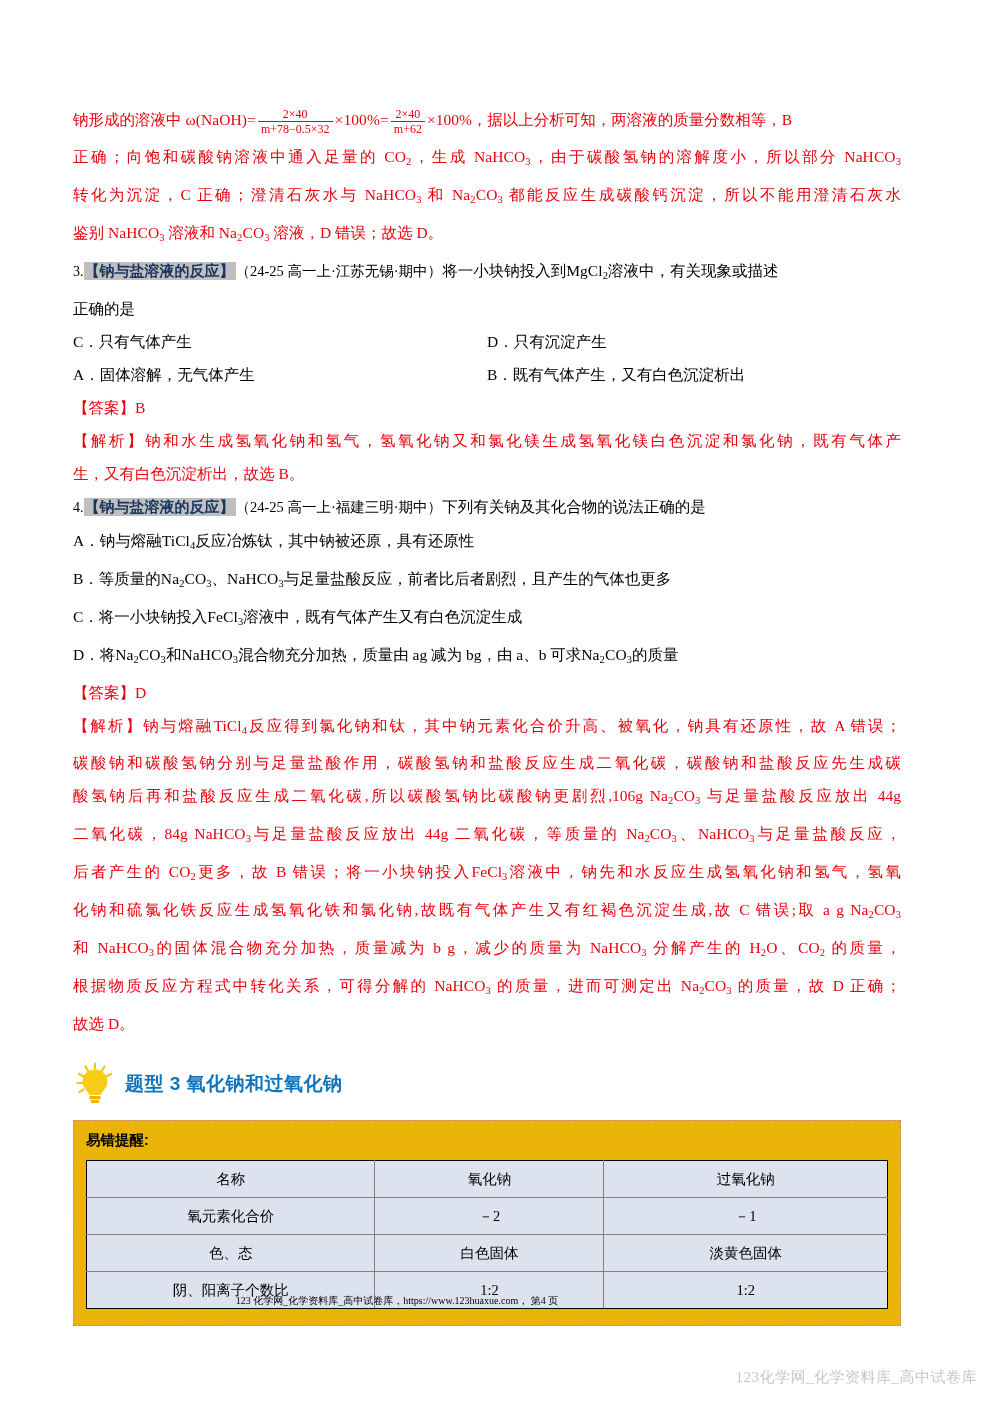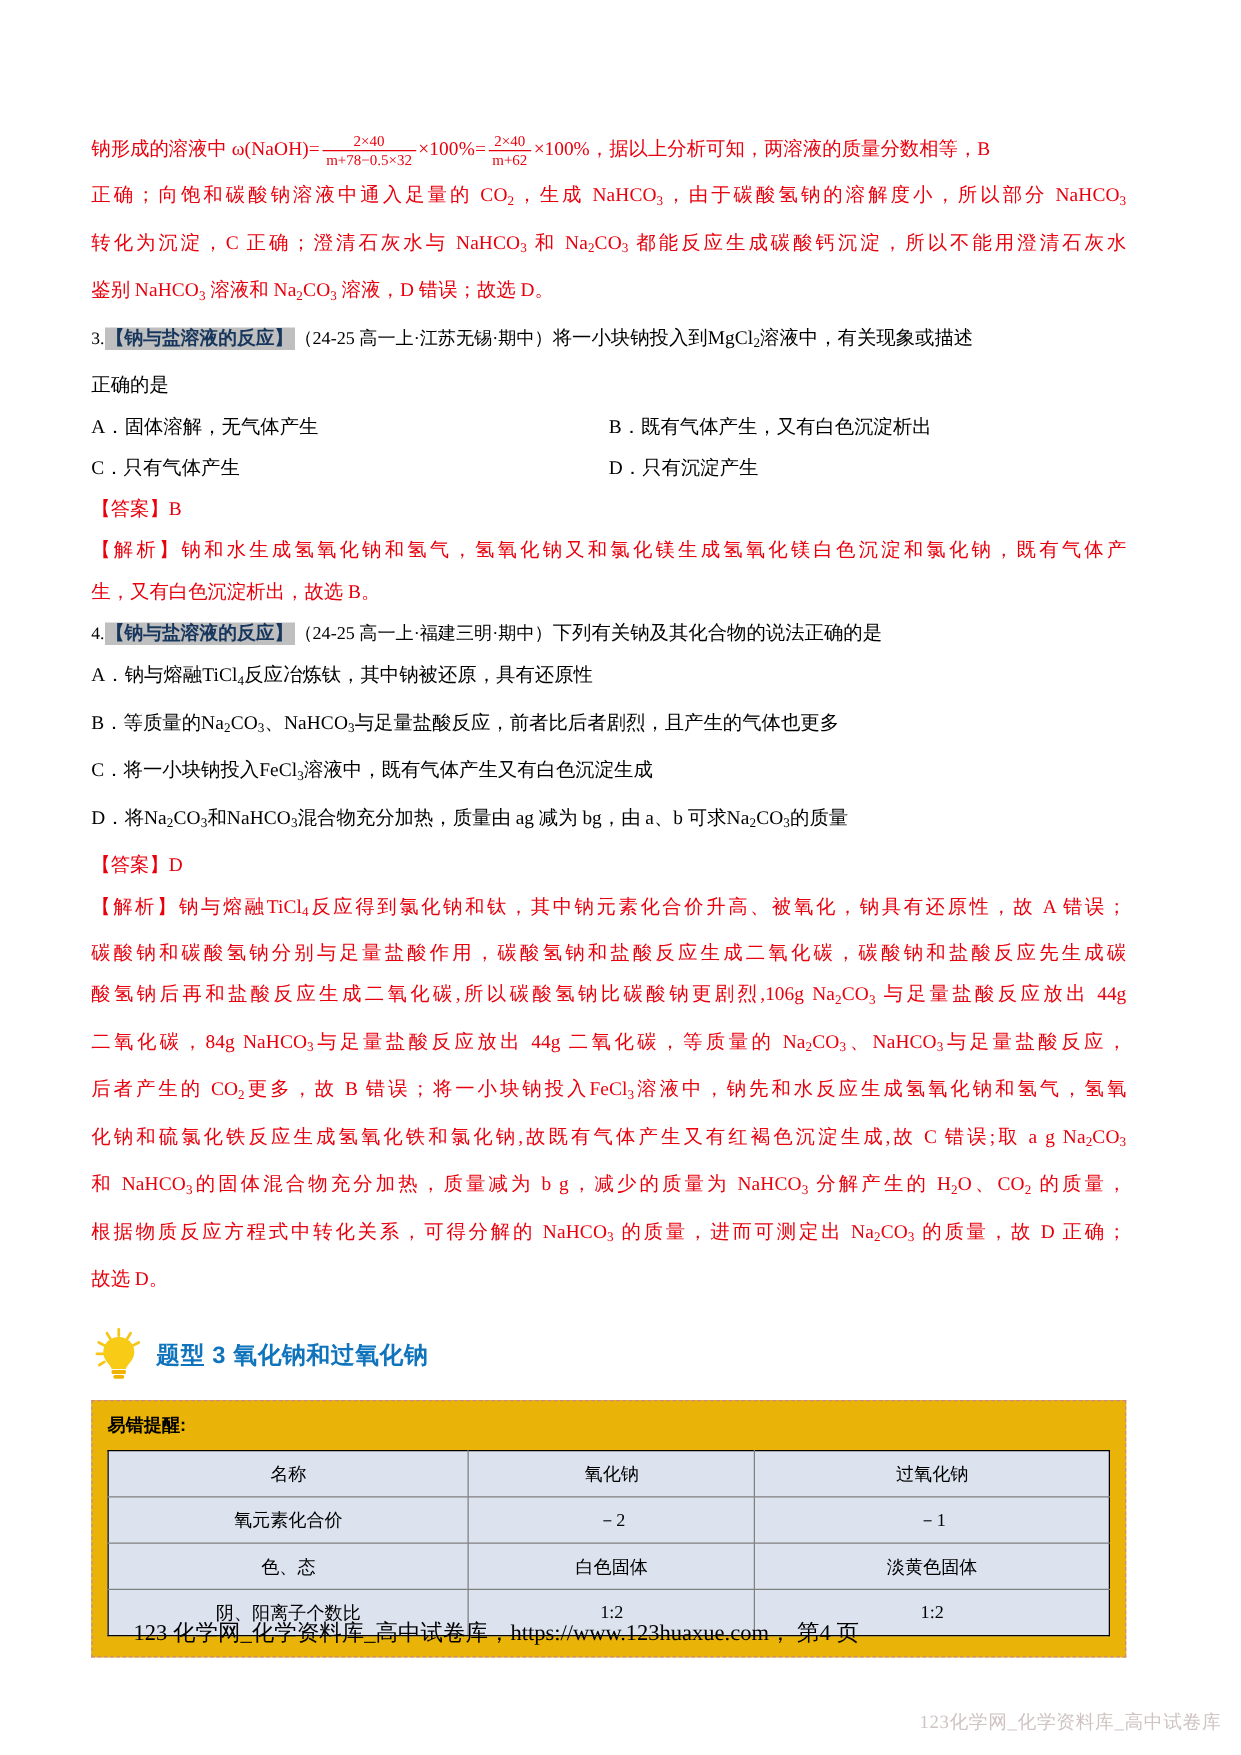--- a/index.html
+++ b/index.html
@@ -192,18 +192,18 @@
 
     <div class="opt-row">
       <div class="opt">
+        <span>C．</span><span>只有气体产生</span>
+      </div>
+      <div class="opt">
+        <span>D．</span><span>只有沉淀产生</span>
+      </div>
+    </div>
+    <div class="opt-row">
+      <div class="opt">
         <span>A．</span><span>固体溶解，无气体产生</span>
       </div>
       <div class="opt">
         <span>B．</span><span>既有气体产生，又有白色沉淀析出</span>
-      </div>
-    </div>
-    <div class="opt-row">
-      <div class="opt">
-        <span>C．</span><span>只有气体产生</span>
-      </div>
-      <div class="opt">
-        <span>D．</span><span>只有沉淀产生</span>
       </div>
     </div>
 

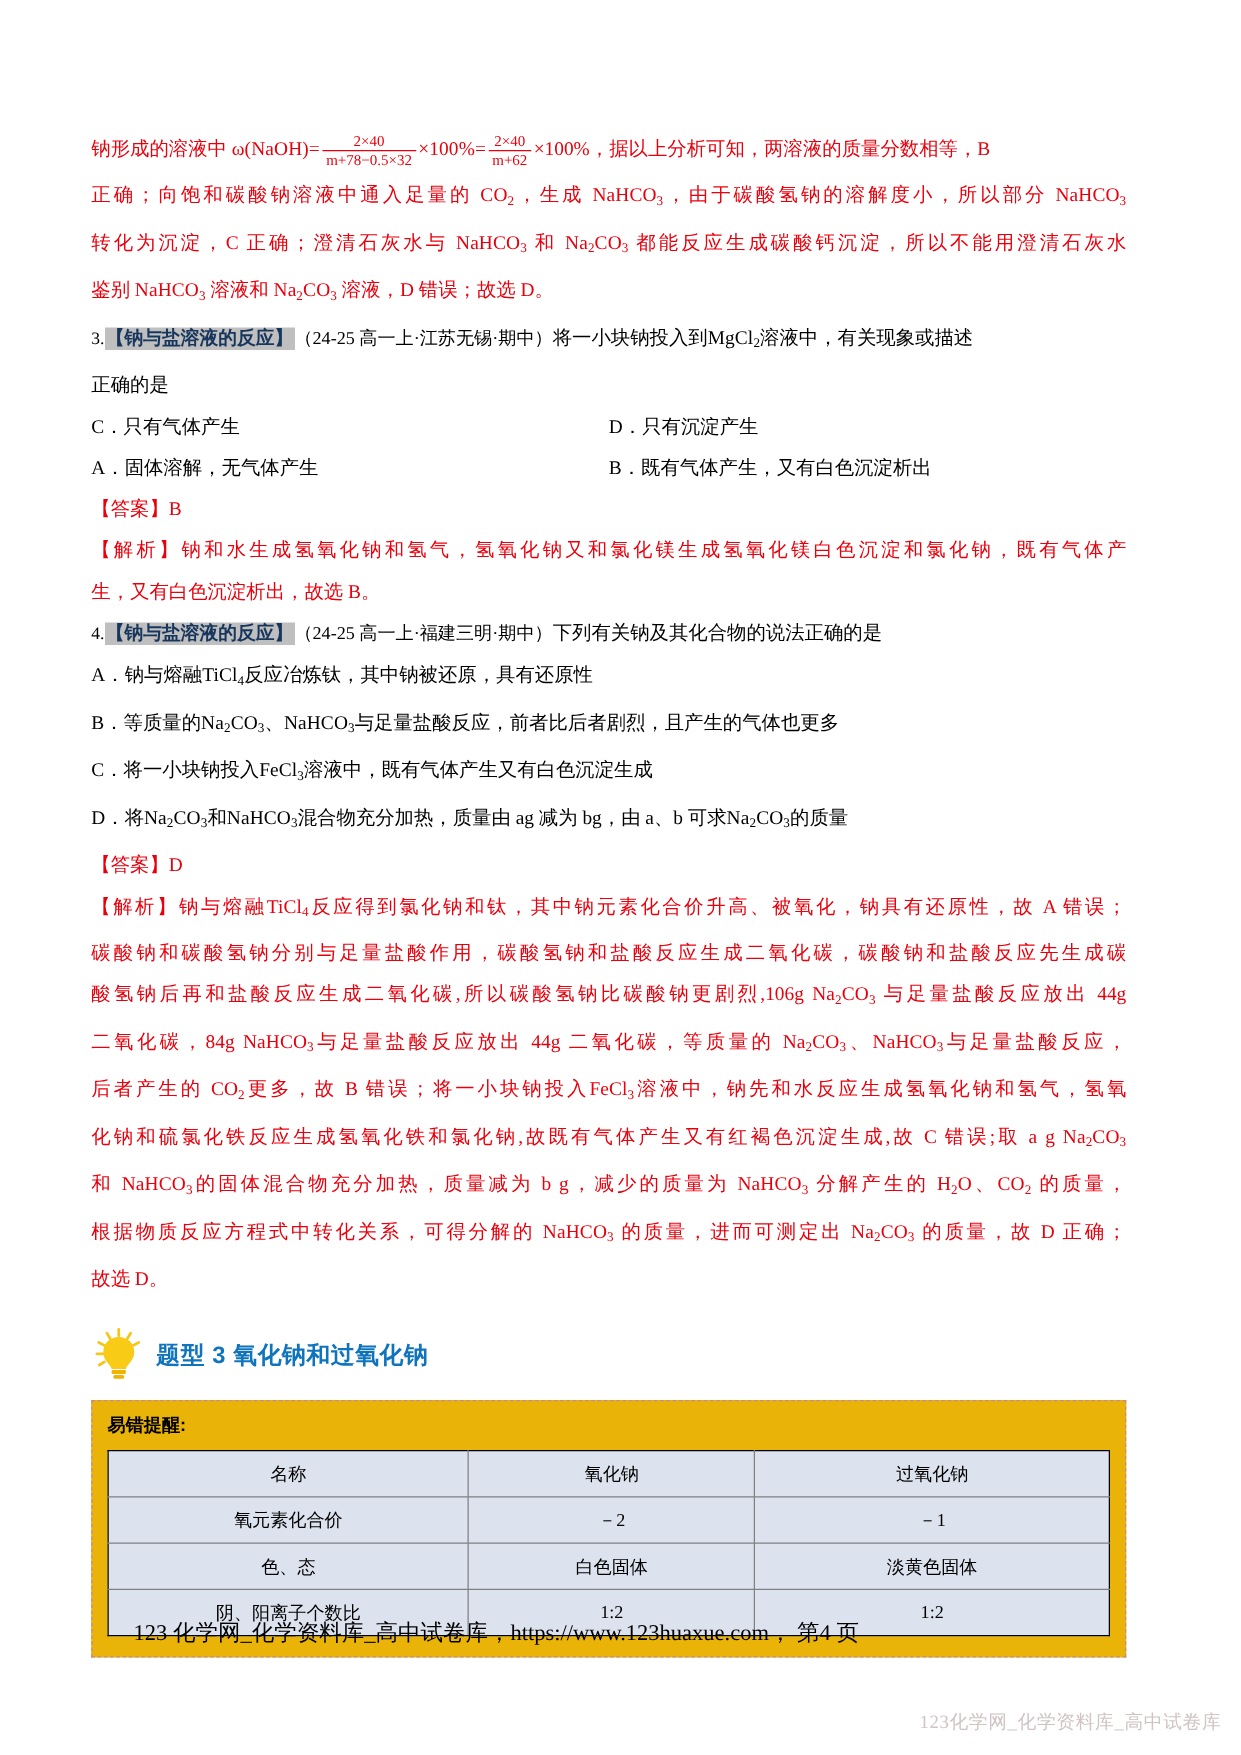--- a/index.html
+++ b/index.html
@@ -149,7 +149,7 @@
     top: 1294px;
     width: 794px;
     text-align: center;
-    font-size: 18px;
+    font-size: 10px;
     color: #000;
     font-family: "Liberation Serif", serif;
   }

